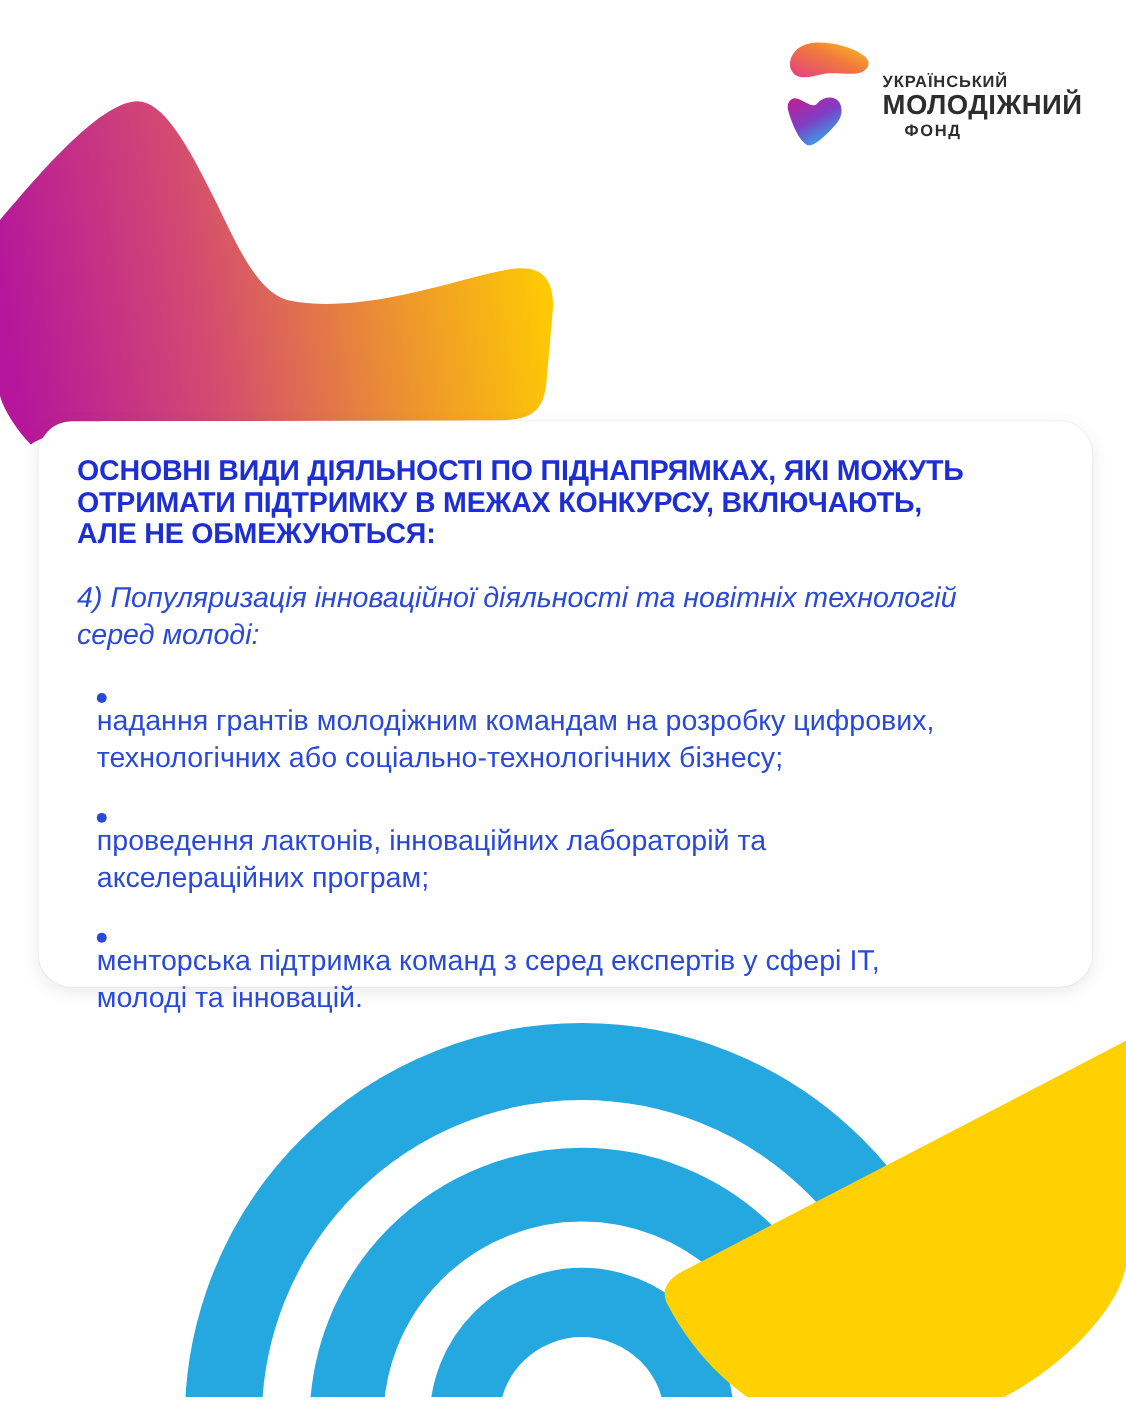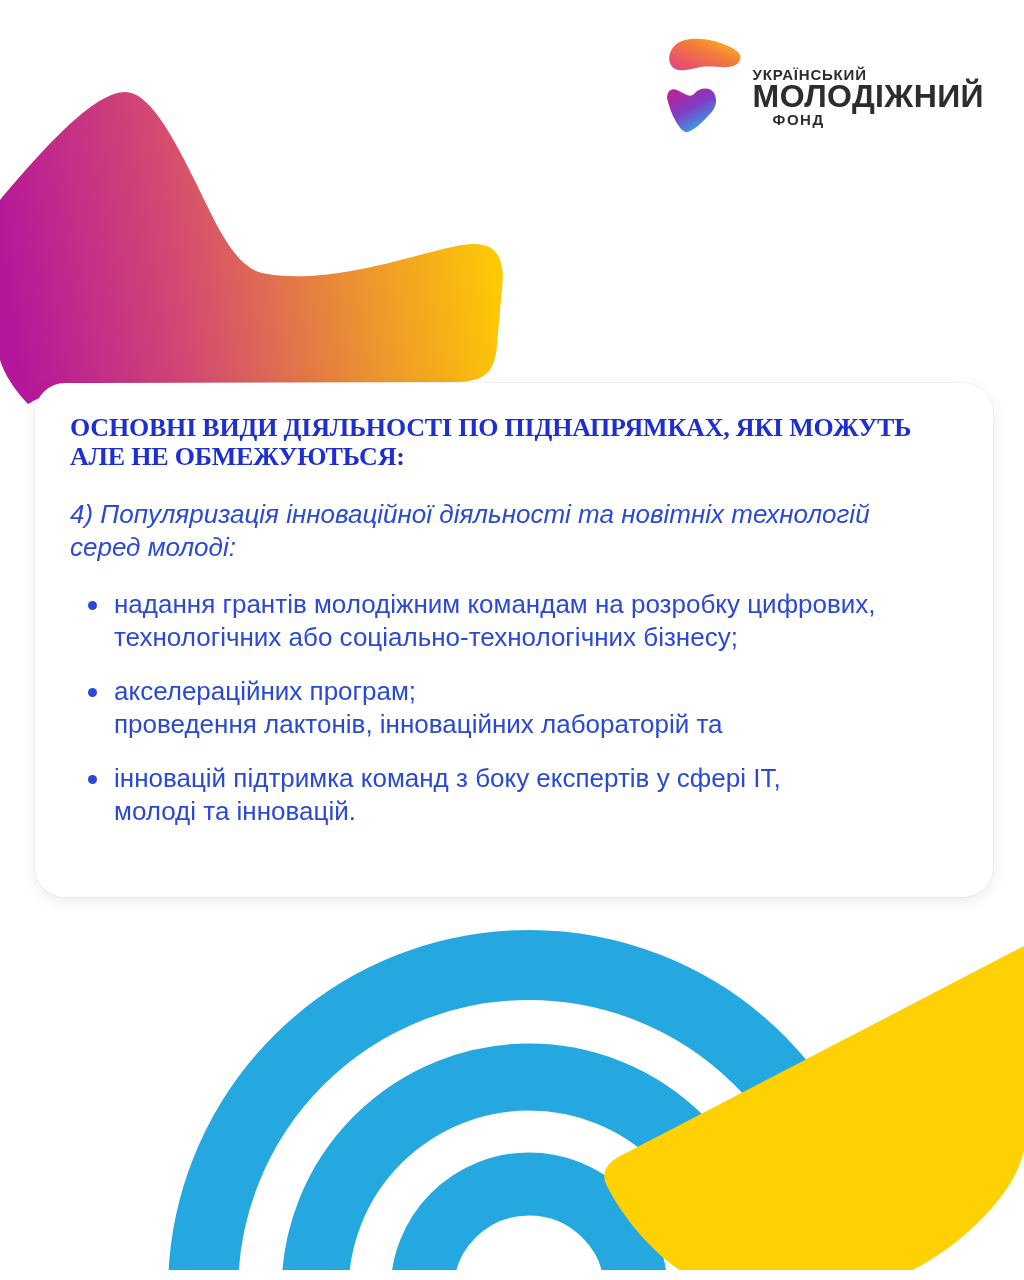--- a/index.html
+++ b/index.html
@@ -16,7 +16,7 @@
   .logo-icon{width:84px;height:100px;margin-right:6px;}
   .logo-text{padding-top:30px;color:#2d2d2d;}
   .logo-line1{font-size:15px;font-weight:bold;letter-spacing:.8px;line-height:17px;}
-  .logo-line2{font-size:32px;font-weight:bold;letter-spacing:.4px;line-height:27px;}
+  .logo-line2{font-size:25px;font-weight:bold;letter-spacing:.4px;line-height:27px;}
   .logo-line3{font-size:15px;font-weight:bold;letter-spacing:1.5px;line-height:19px;margin-left:20px;}
 
   

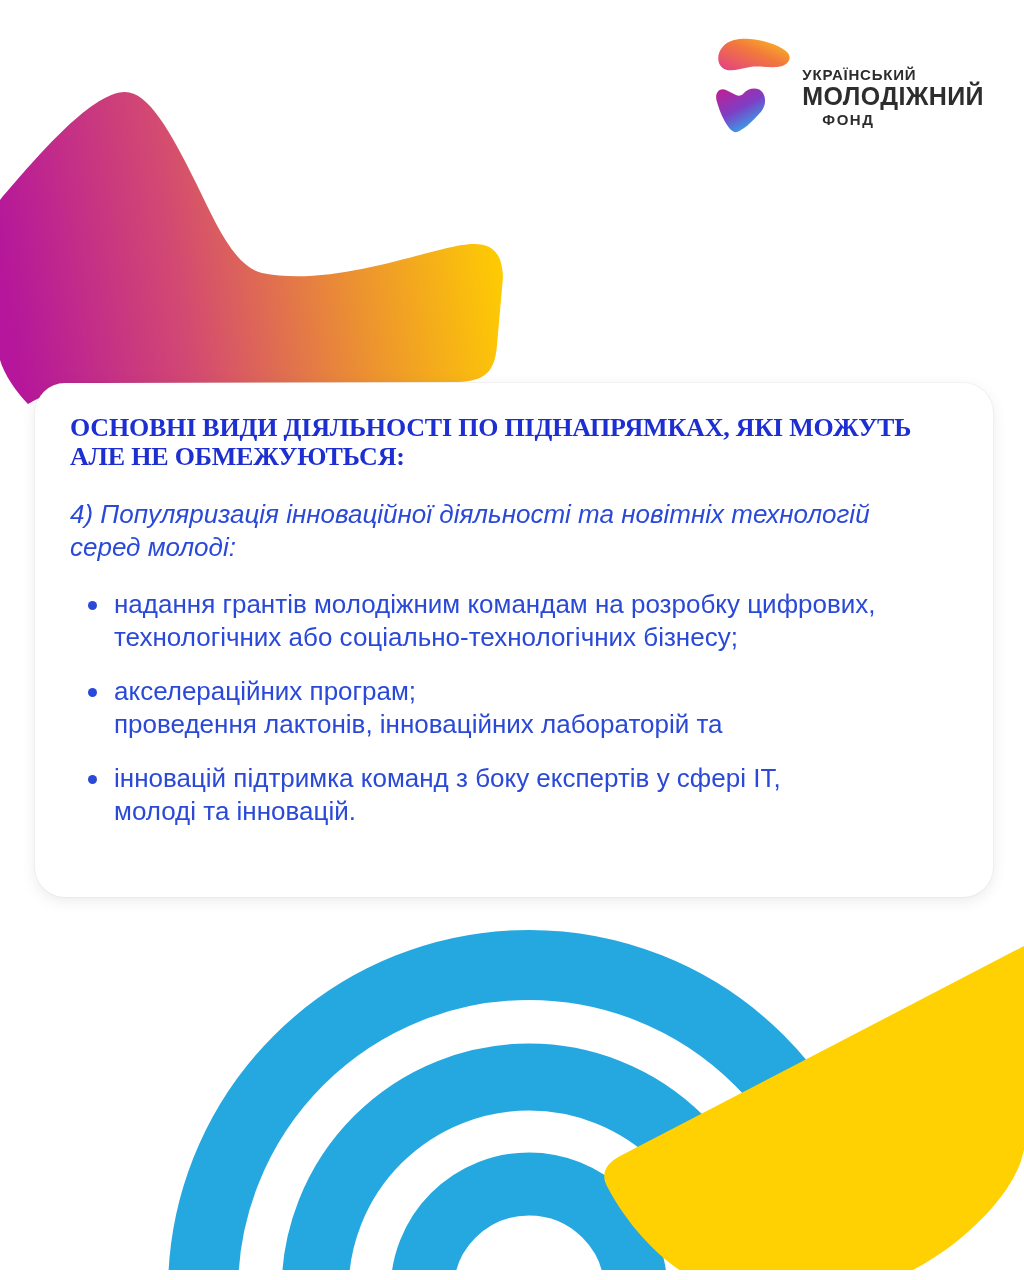--- a/index.html
+++ b/index.html
@@ -26,7 +26,7 @@
     padding:30px 35px 0 35px;
     box-shadow:0 4px 14px rgba(90,90,110,.12), 0 0 0 1px rgba(0,0,0,.03);
   }
-  .heading{color:#1e2fd2;font-weight:bold;font-size:26px;line-height:29px;letter-spacing:-.2px;font-family:Liberation Serif, serif;}
+  .heading{color:#1e2fd2;font-weight:bold;font-size:26px;line-height:29px;letter-spacing:-.2px;}
   .heading div{white-space:nowrap;}
   .subheading{color:#2a49d8;font-style:italic;font-size:26px;line-height:33px;margin-top:27px;}
   .subheading div{white-space:nowrap;}

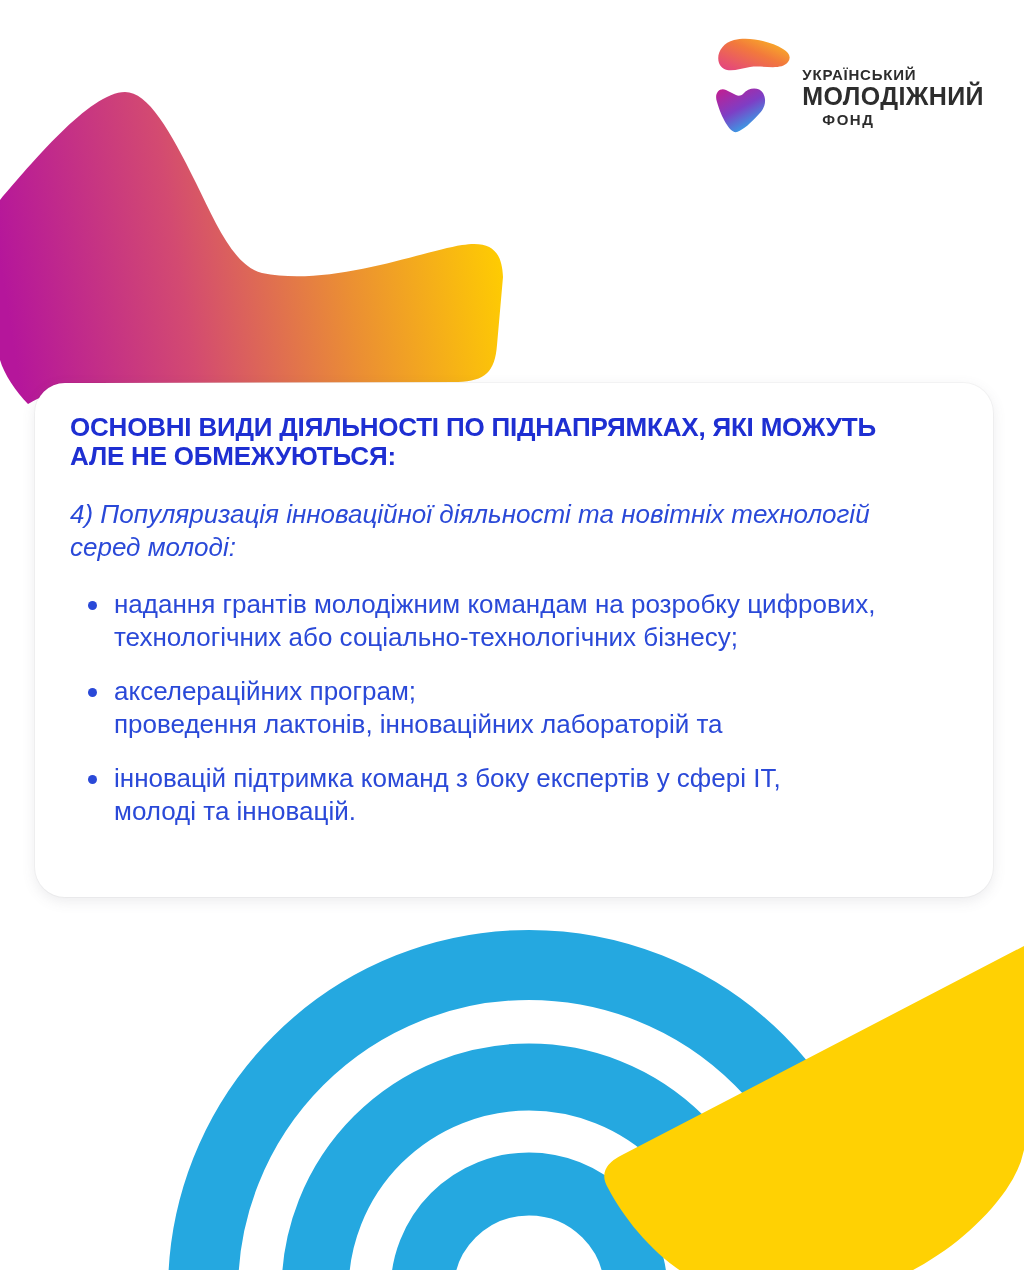--- a/index.html
+++ b/index.html
@@ -107,6 +107,7 @@
   <section class="card">
     <h1 class="heading" style="margin:0">
       <div>ОСНОВНІ ВИДИ ДІЯЛЬНОСТІ ПО ПІДНАПРЯМКАХ, ЯКІ МОЖУТЬ</div>
+      <div>ОТРИМАТИ ПІДТРИМКУ В МЕЖАХ КОНКУРСУ, ВКЛЮЧАЮТЬ,</div>
       <div>АЛЕ НЕ ОБМЕЖУЮТЬСЯ:</div>
     </h1>
 

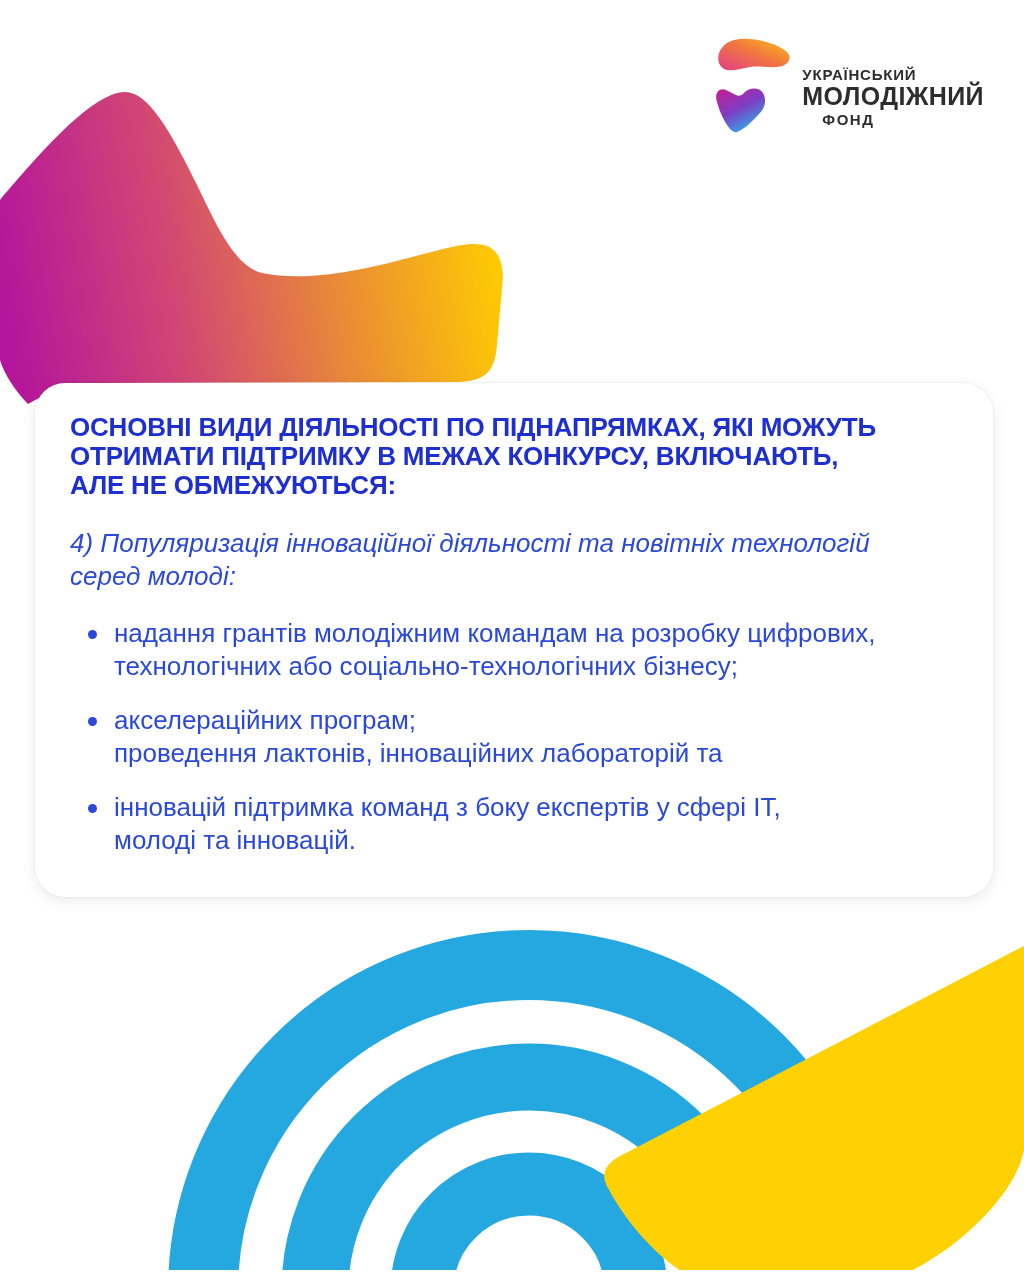--- a/index.html
+++ b/index.html
@@ -31,7 +31,7 @@
   .subheading{color:#2a49d8;font-style:italic;font-size:26px;line-height:33px;margin-top:27px;}
   .subheading div{white-space:nowrap;}
   .bullets{list-style:none;margin:24px 0 0 0;padding:0;}
-  .bullets li{display:flex;margin:0 0 21px 18px;color:#2a49d8;font-size:26px;line-height:33px;}
+  .bullets li{display:flex;margin:0 0 21px 18px;color:#2a49d8;font-size:26px;line-height:33px;flex-direction:column;}
   .dot{flex:0 0 auto;width:9px;height:9px;border-radius:50%;background:#2a49d8;margin:13px 17px 0 0;}
   .b-text div{white-space:nowrap;}
 </style>

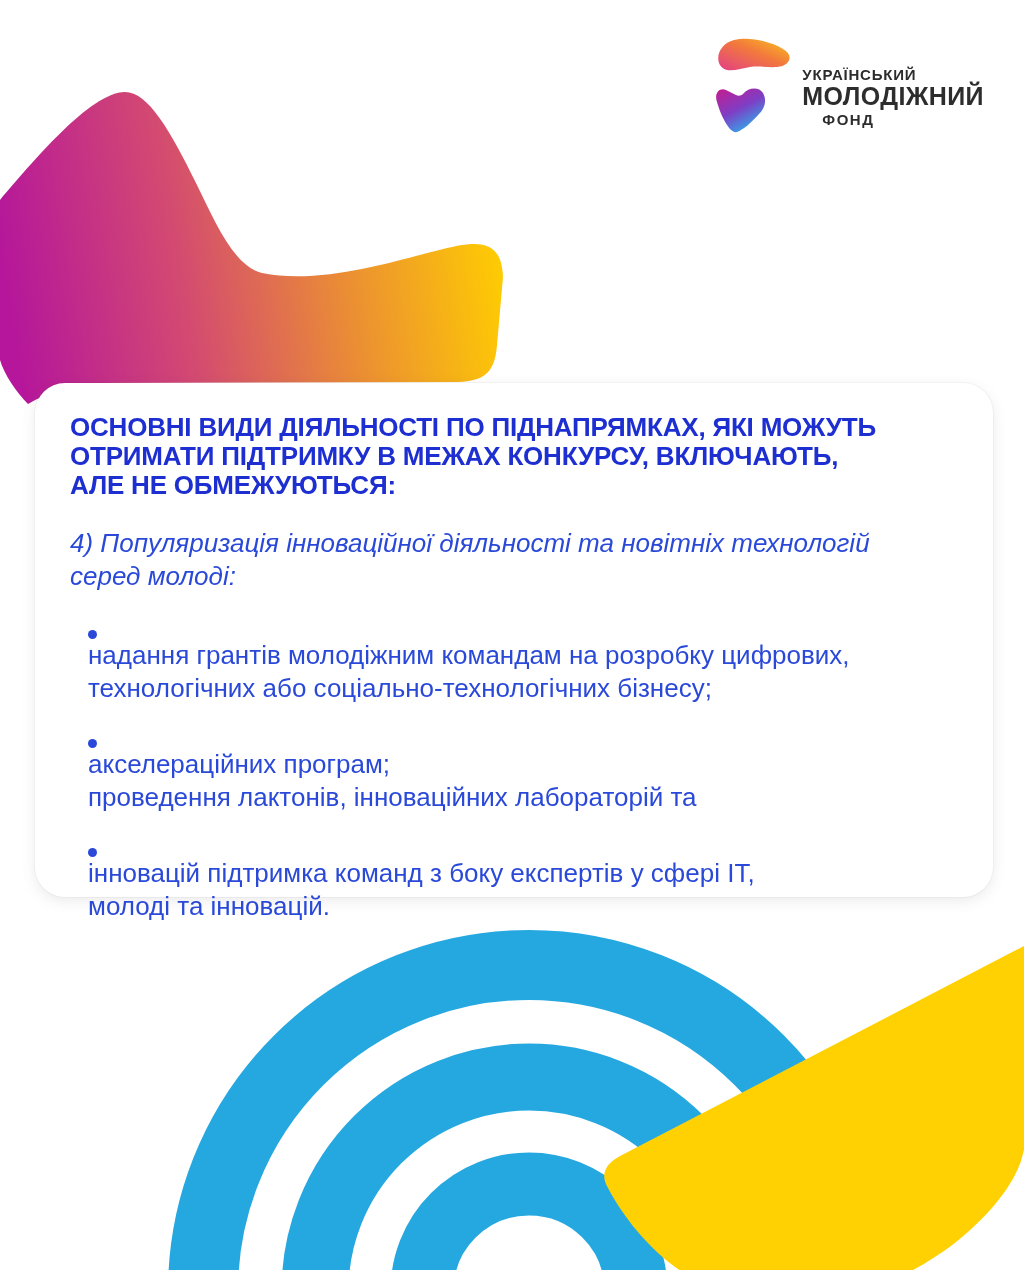--- a/index.html
+++ b/index.html
@@ -127,8 +127,8 @@
       <li>
         <span class="dot"></span>
         <div class="b-text">
+          <div>проведення лактонів, інноваційних лабораторій та</div>
           <div>акселераційних програм;</div>
-          <div>проведення лактонів, інноваційних лабораторій та</div>
         </div>
       </li>
       <li>

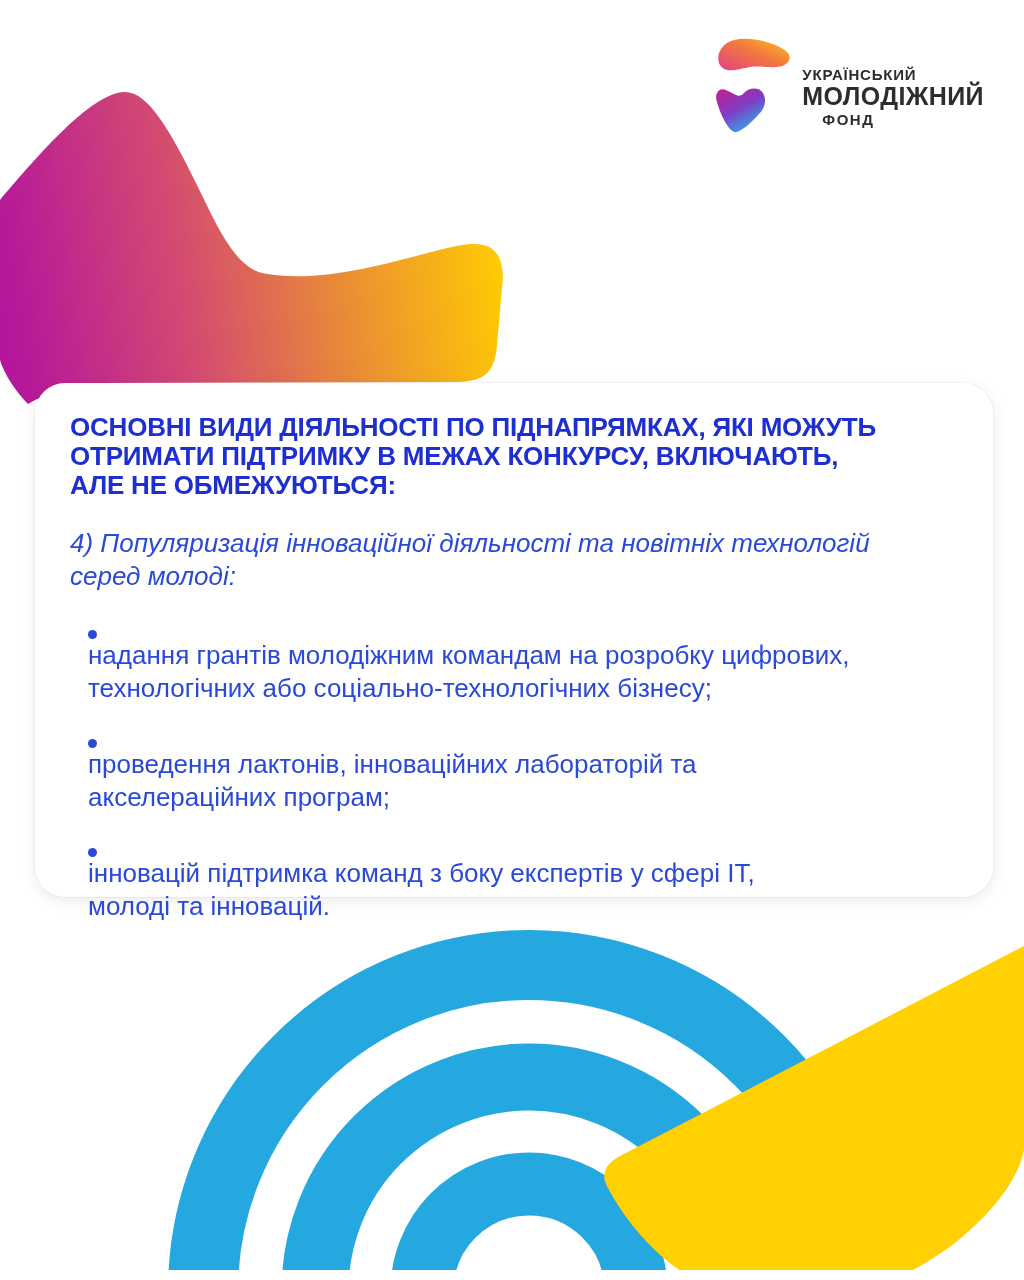--- a/index.html
+++ b/index.html
@@ -134,7 +134,7 @@
       <li>
         <span class="dot"></span>
         <div class="b-text">
-          <div>інновацій підтримка команд з боку експертів у сфері ІТ,</div>
+          <div>менторська підтримка команд з серед експертів у сфері ІТ,</div>
           <div>молоді та інновацій.</div>
         </div>
       </li>

